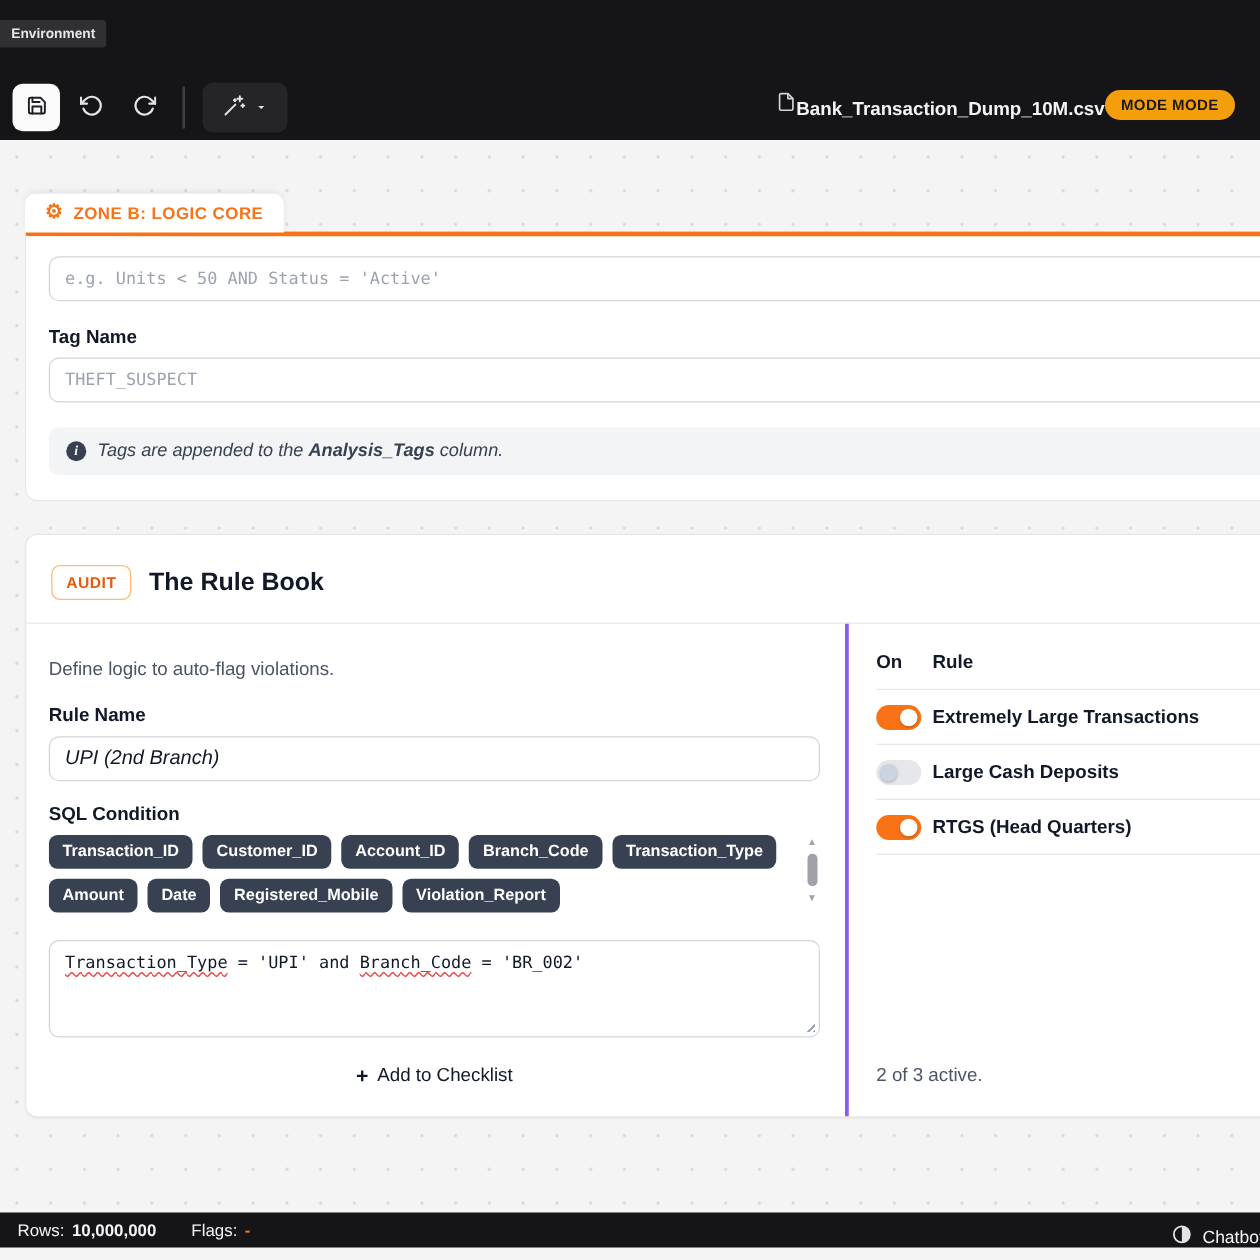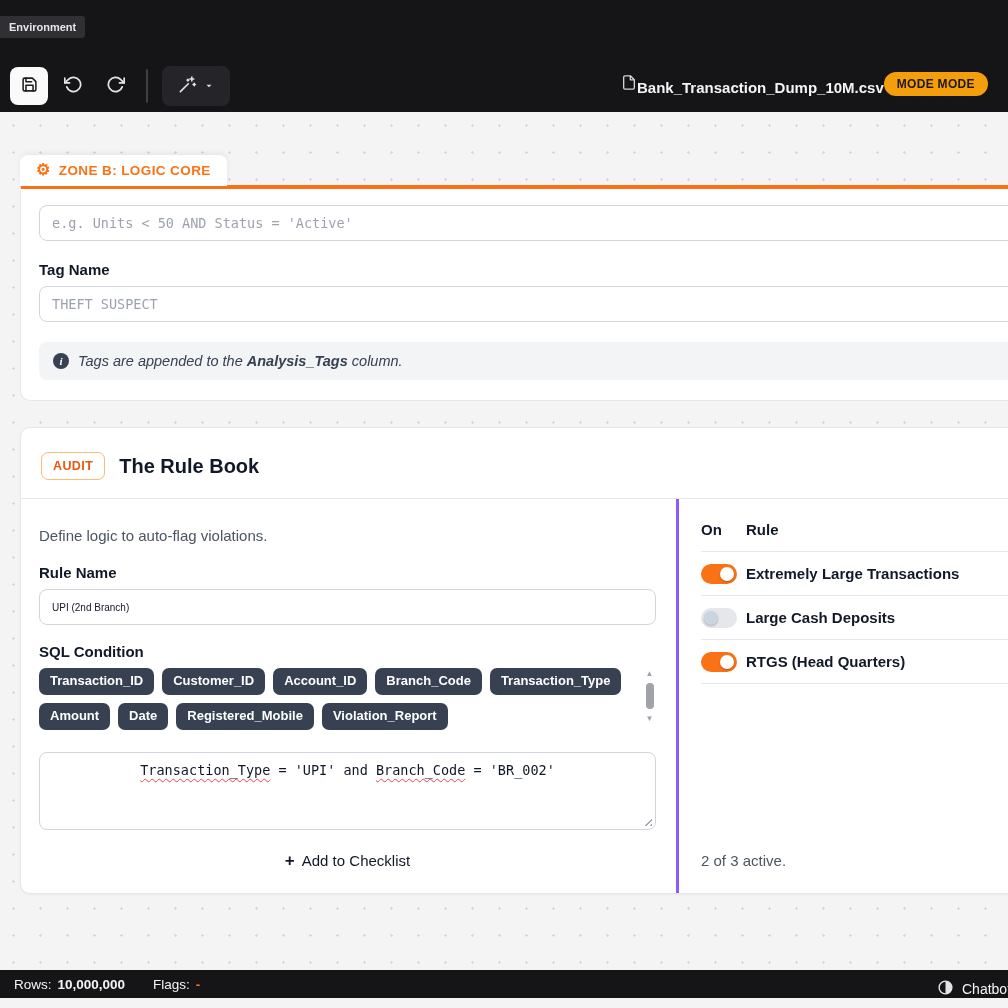--- a/index.html
+++ b/index.html
@@ -40,7 +40,7 @@
   .field { width:100%; height:36px; border:1px solid #d1d5db; border-radius:8px; padding:0 12px;
            background:#fff; color:#111827; outline:none; }
   .field.mono { font-family:"DejaVu Sans Mono", monospace; font-size:13.5px; }
-  .field.sans { font-family:"Liberation Sans", sans-serif; font-size:10px; }
+  .field.sans { font-family:"Liberation Sans", sans-serif; font-size:16px;font-style:italic; }
   .field::placeholder { color:#9ca3af; }
   .label { font-weight:700; font-size:15px; color:#111827; margin:20px 0 8px; }
   .label.mt18 { margin-top:18px; }

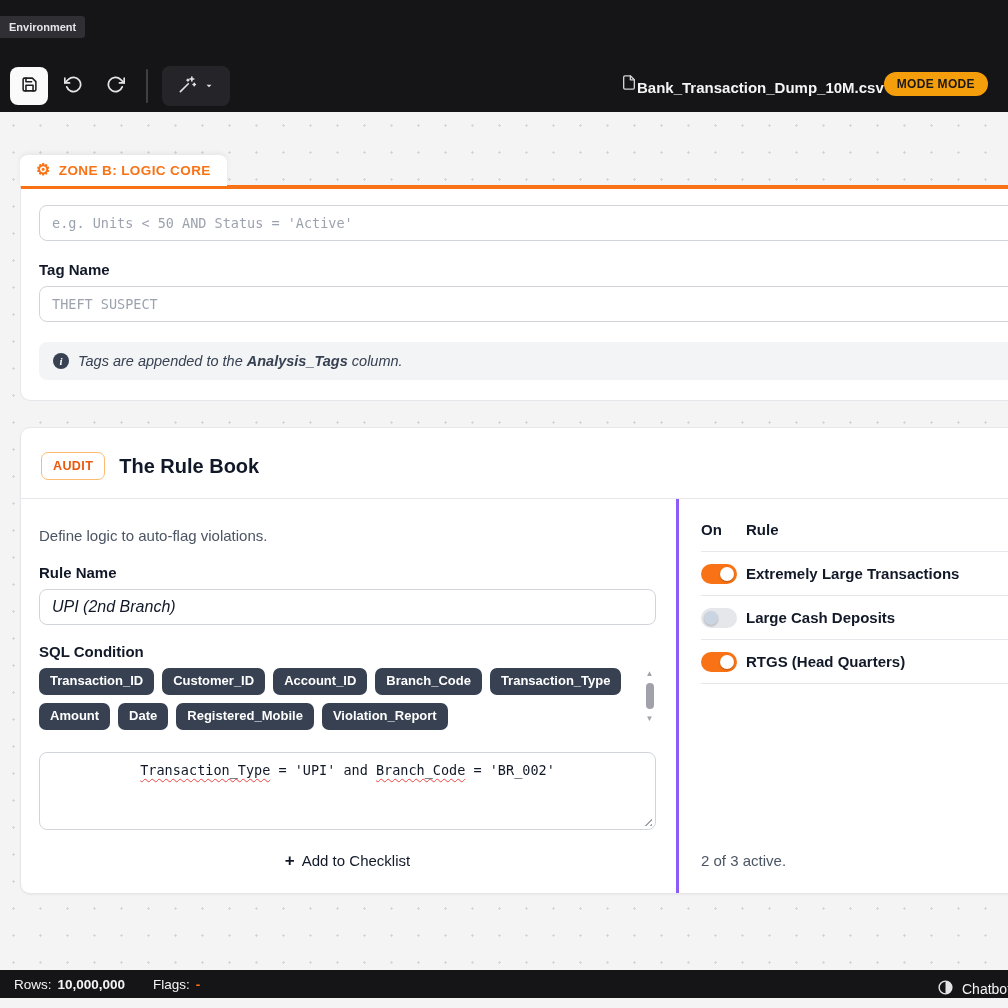--- a/index.html
+++ b/index.html
@@ -75,7 +75,7 @@
 
   .sql-box { position:relative; margin-top:8px; min-height:78px; border:1px solid #d1d5db; border-radius:8px;
              padding:9px 12px; font-family:"DejaVu Sans Mono", monospace; font-size:13.5px; color:#111827;
-             cursor:text; background:#fff;text-align:center; }
+             cursor:text; background:#fff; }
   .squiggle { text-decoration:underline; text-decoration-style:wavy; text-decoration-color:#ef4444;
               text-decoration-thickness:1px; text-underline-offset:3px; }
   .grip { position:absolute; right:3px; bottom:3px; width:10px; height:10px;

